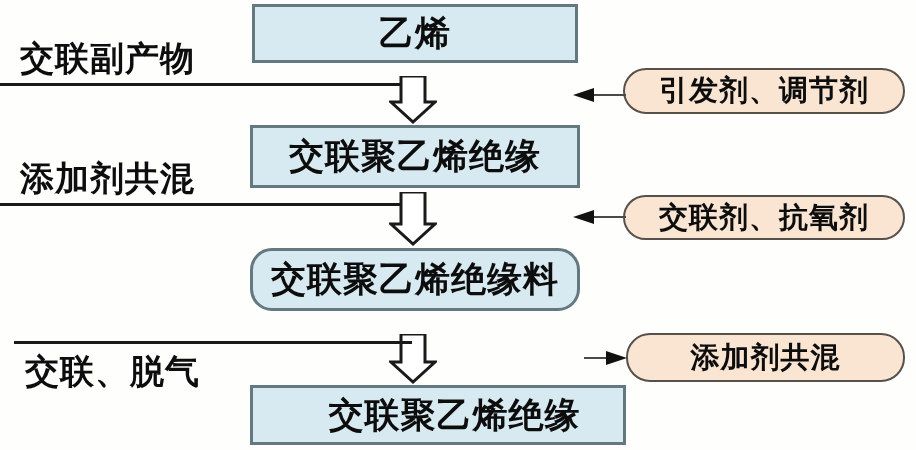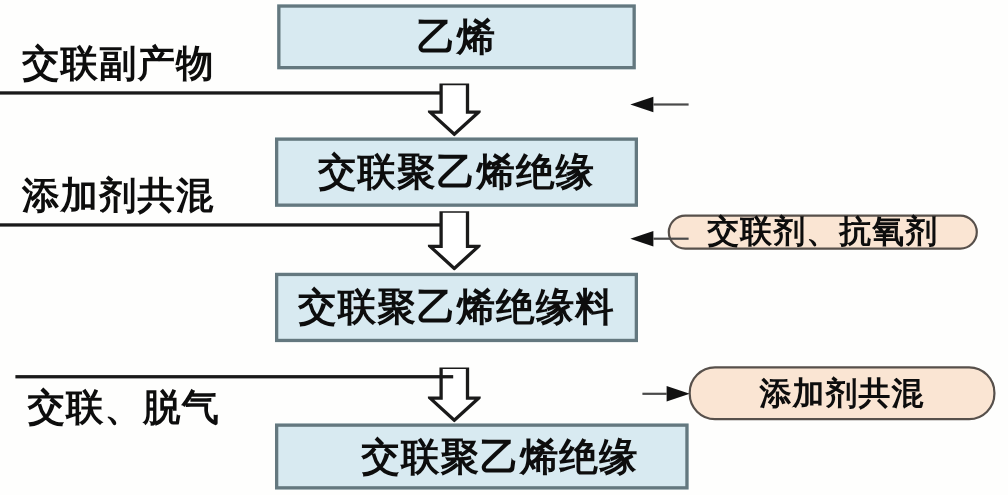--- a/index.html
+++ b/index.html
@@ -118,6 +118,7 @@
   <div class="rule-line" style="left:14px; top:341px; width:398px;"></div>
   <div class="step-label" style="left:25px; top:351px;">交联、脱气</div>
 
+  <div class="reagent-box" style="left:623px; top:68px; width:282px; height:46px;">引发剂、调节剂</div>
 
   <div class="reagent-box" style="left:607px; top:195px; width:282px; height:32px;">交联剂、抗氧剂</div>
 

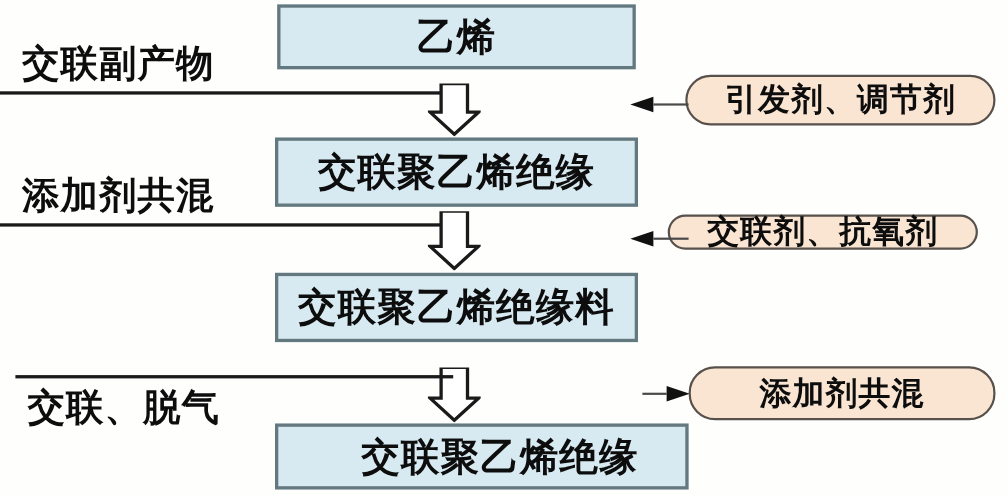--- a/index.html
+++ b/index.html
@@ -120,7 +120,7 @@
 
   <div class="reagent-box" style="left:623px; top:68px; width:282px; height:46px;">引发剂、调节剂</div>
 
-  <div class="reagent-box" style="left:607px; top:195px; width:282px; height:32px;">交联剂、抗氧剂</div>
+  <div class="reagent-box" style="left:623px; top:195px; width:282px; height:45px;">交联剂、抗氧剂</div>
 
   <div class="reagent-box" style="left:626px; top:333px; width:279px; height:49px;">添加剂共混</div>
 

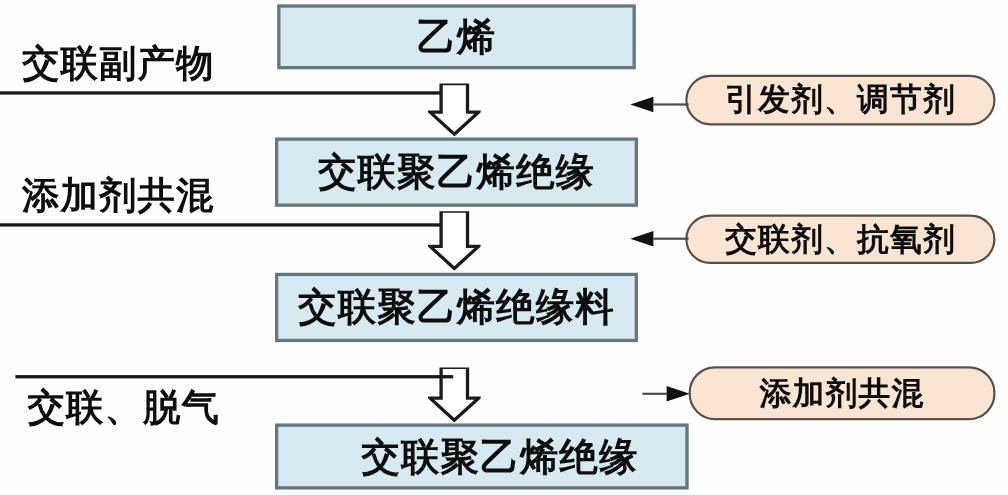--- a/index.html
+++ b/index.html
@@ -93,7 +93,7 @@
 
   <div class="process-box" style="left:250px; top:125px; width:330px; height:63px;">交联聚乙烯绝缘</div>
 
-  <div class="process-box" style="left:250px; top:248px; width:330px; height:63px;">交联聚乙烯绝缘料</div>
+  <div class="process-box" style="left:250px; top:248px; width:330px; height:63px;border-radius:22px;">交联聚乙烯绝缘料</div>
 
   <div class="process-box" style="left:250px; top:385px; width:376px; height:60px;padding-left:33px;">交联聚乙烯绝缘</div>
 

